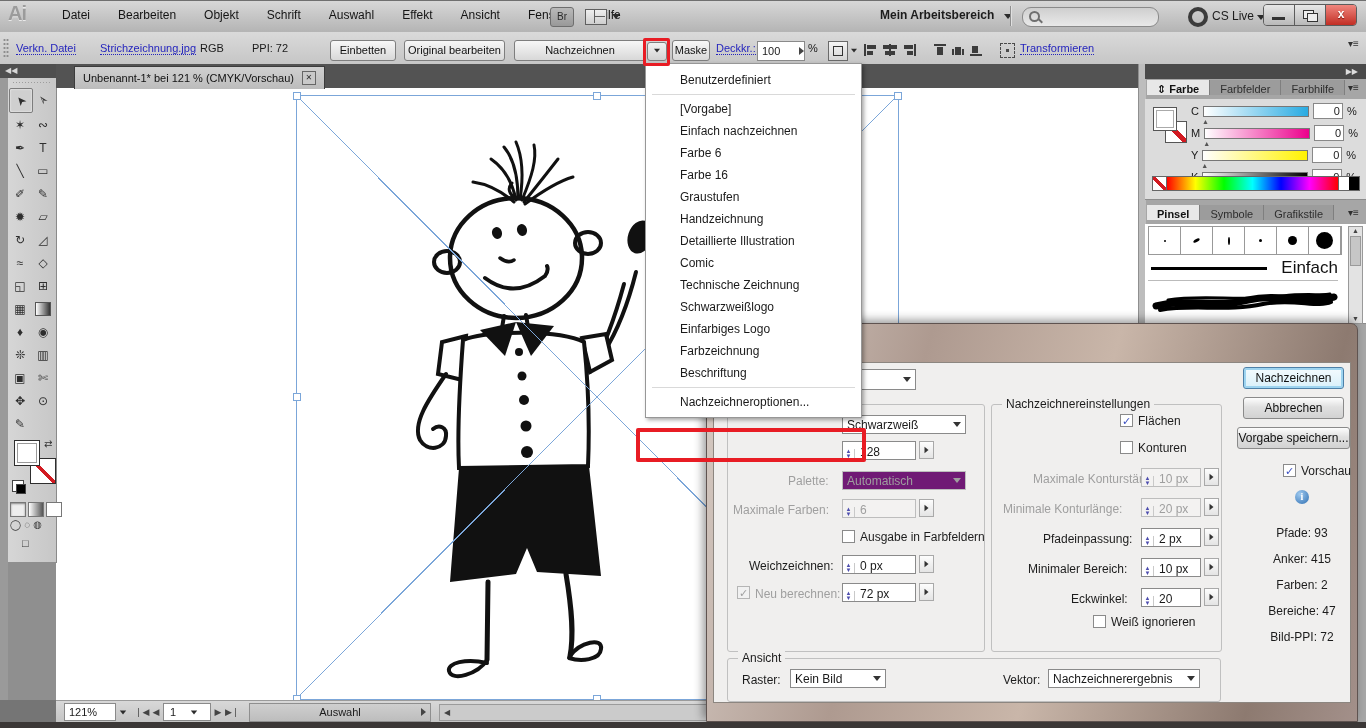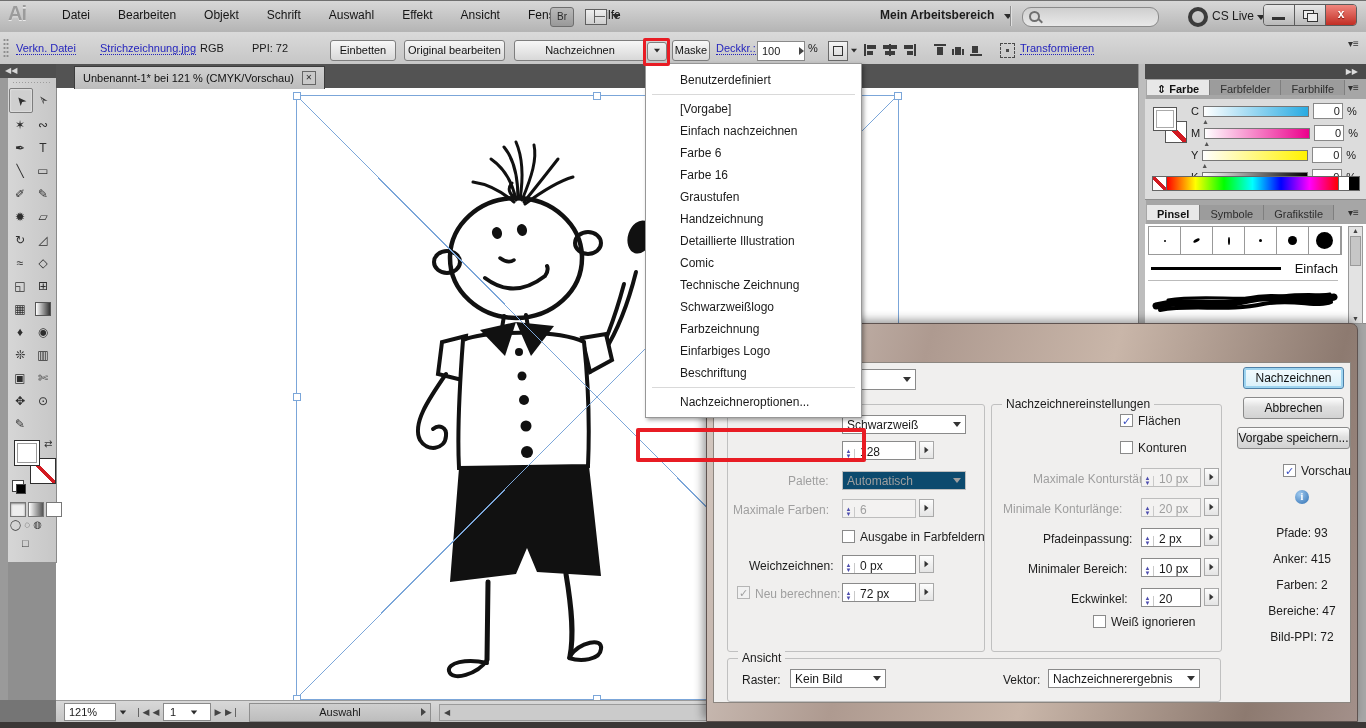--- a/index.html
+++ b/index.html
@@ -108,7 +108,7 @@
   .bthumb{margin:2px 1px;height:28px;background:#c6c6c6;border:1px solid #9a9a9a;}
   .simplerow{position:absolute;left:3px;top:32px;width:190px;height:24px;border-bottom:1px solid #bbb;display:flex;align-items:center;}
   .simpleline{width:148px;height:3px;background:#000;margin-left:3px;}
-  .simplelbl{margin-left:14px;font-size:13px;color:#111;}
+  .simplelbl{margin-left:14px;font-size:17px;color:#111;}
   
   .tracemenu{left:645px;top:63px;width:215px;background:#fff;border:1px solid #979797;box-shadow:2px 2px 4px rgba(0,0,0,.35);z-index:40;padding:5px 0 4px 0;}
   .mitem{height:22px;line-height:22px;padding-left:34px;font-size:12px;color:#1a1a1a;}

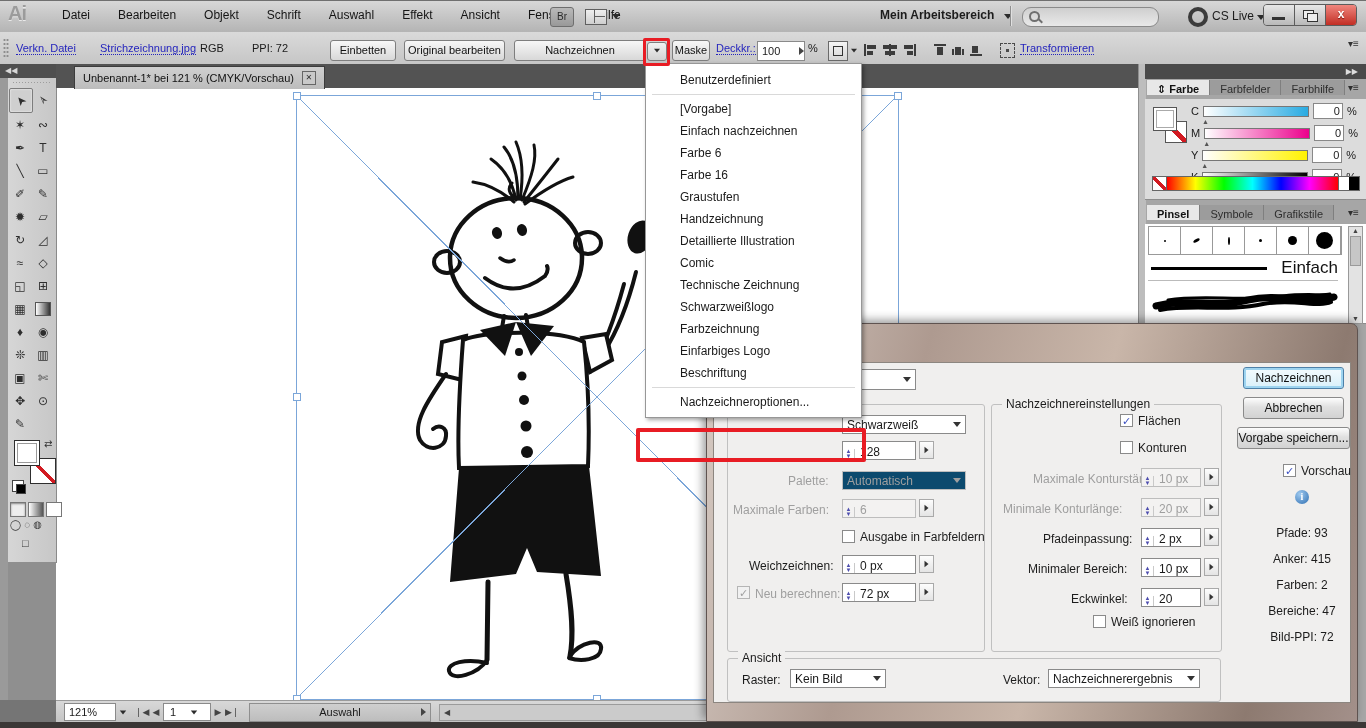--- a/index.html
+++ b/index.html
@@ -684,8 +684,8 @@
       <div class="mitem">Comic</div>
       <div class="mitem">Technische Zeichnung</div>
       <div class="mitem">Schwarzweißlogo</div>
+      <div class="mitem">Einfarbiges Logo</div>
       <div class="mitem">Farbzeichnung</div>
-      <div class="mitem">Einfarbiges Logo</div>
       <div class="mitem">Beschriftung</div>
       <div class="msep"></div>
       <div class="mitem">Nachzeichneroptionen...</div>

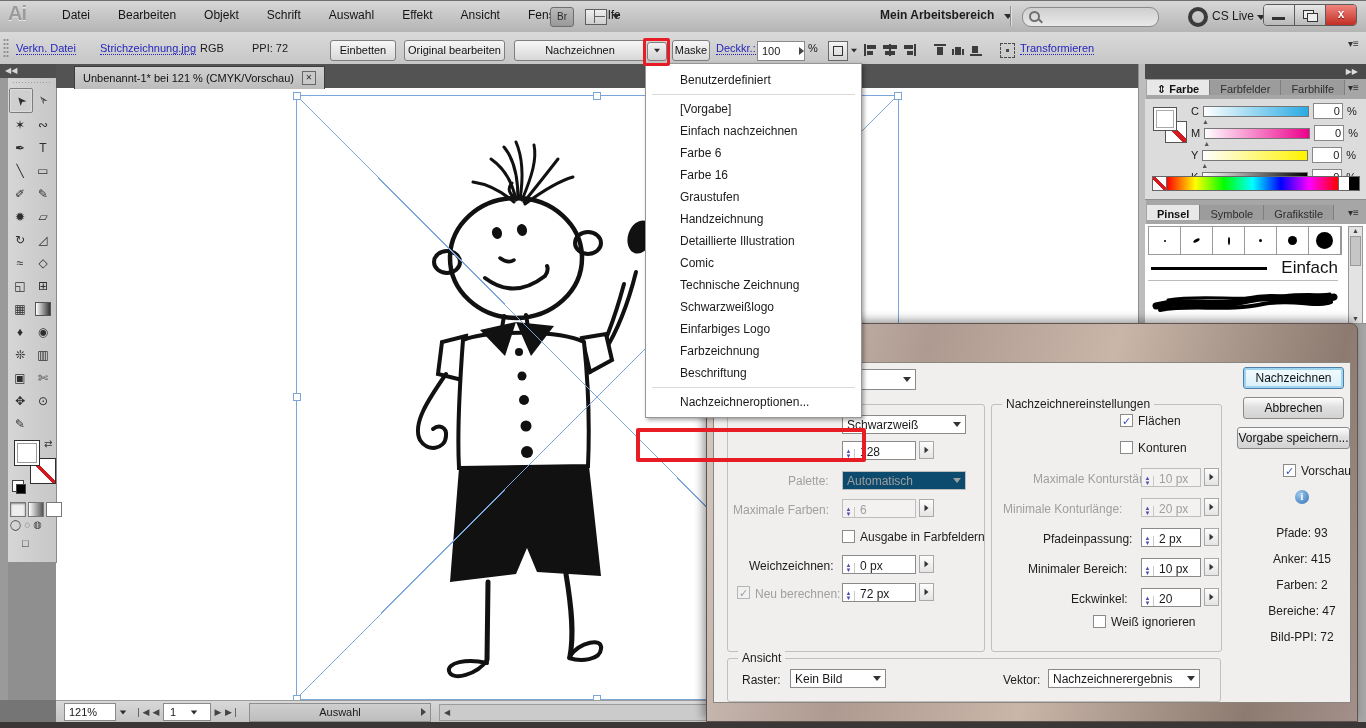--- a/index.html
+++ b/index.html
@@ -125,7 +125,7 @@
   .fset .leg{position:absolute;top:-8px;left:10px;background:#f0efee;padding:0 4px;font-size:12px;color:#1c1c1c;}
   .dd{position:absolute;background:#fff;border:1px solid #8a8a8a;display:flex;align-items:center;font-size:12px;padding:0 4px;box-sizing:border-box;}
   .dd .caret{margin-left:auto;border-top-color:#333;}
-  .dd.dis{background:#0c4a6e;color:#9f9f9f;border-color:#bdbdbd;}
+  .dd.dis{background:#701a75;color:#9f9f9f;border-color:#bdbdbd;}
   .dd.dis .caret{border-top-color:#9f9f9f;}
   .spin{position:absolute;background:#fff;border:1px solid #8a8a8a;display:flex;align-items:flex-end;font-size:12px;box-sizing:border-box;}
   .spin .ud{width:11px;border-right:1px solid #c9c9c9;display:flex;flex-direction:column;align-items:center;justify-content:center;font-size:6px;color:#4d4dae;line-height:5px;}

